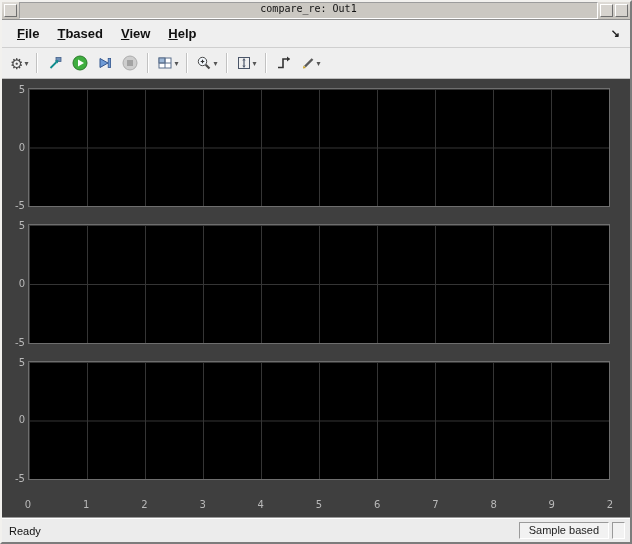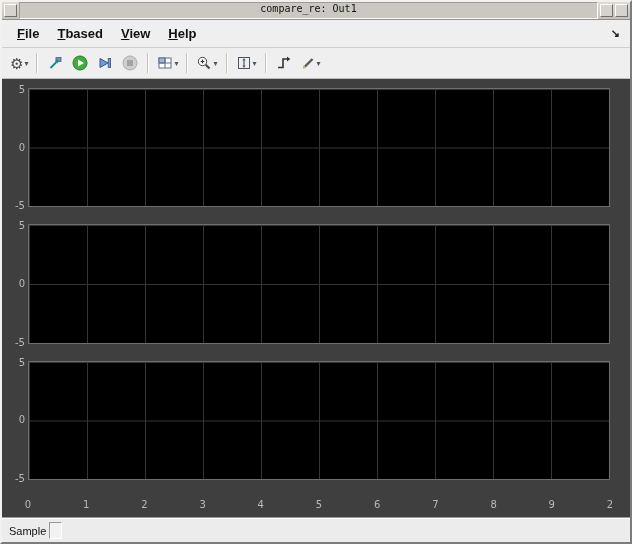--- a/index.html
+++ b/index.html
@@ -311,7 +311,7 @@
   </div>
 
   <div class="statusbar">
-    <span class="status-left">Sample</span>
+    <span class="status-left">Ready</span>
     <span class="grip"></span>
   </div>
 

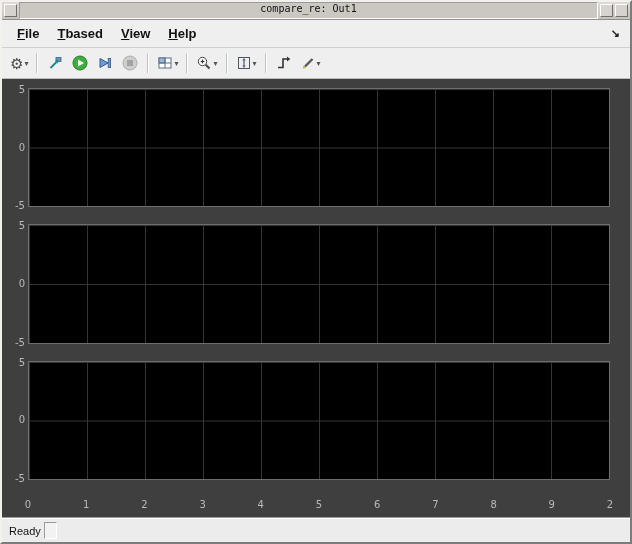--- a/index.html
+++ b/index.html
@@ -312,6 +312,7 @@
 
   <div class="statusbar">
     <span class="status-left">Ready</span>
+    <span class="status-box">Sample based</span>
     <span class="grip"></span>
   </div>
 

